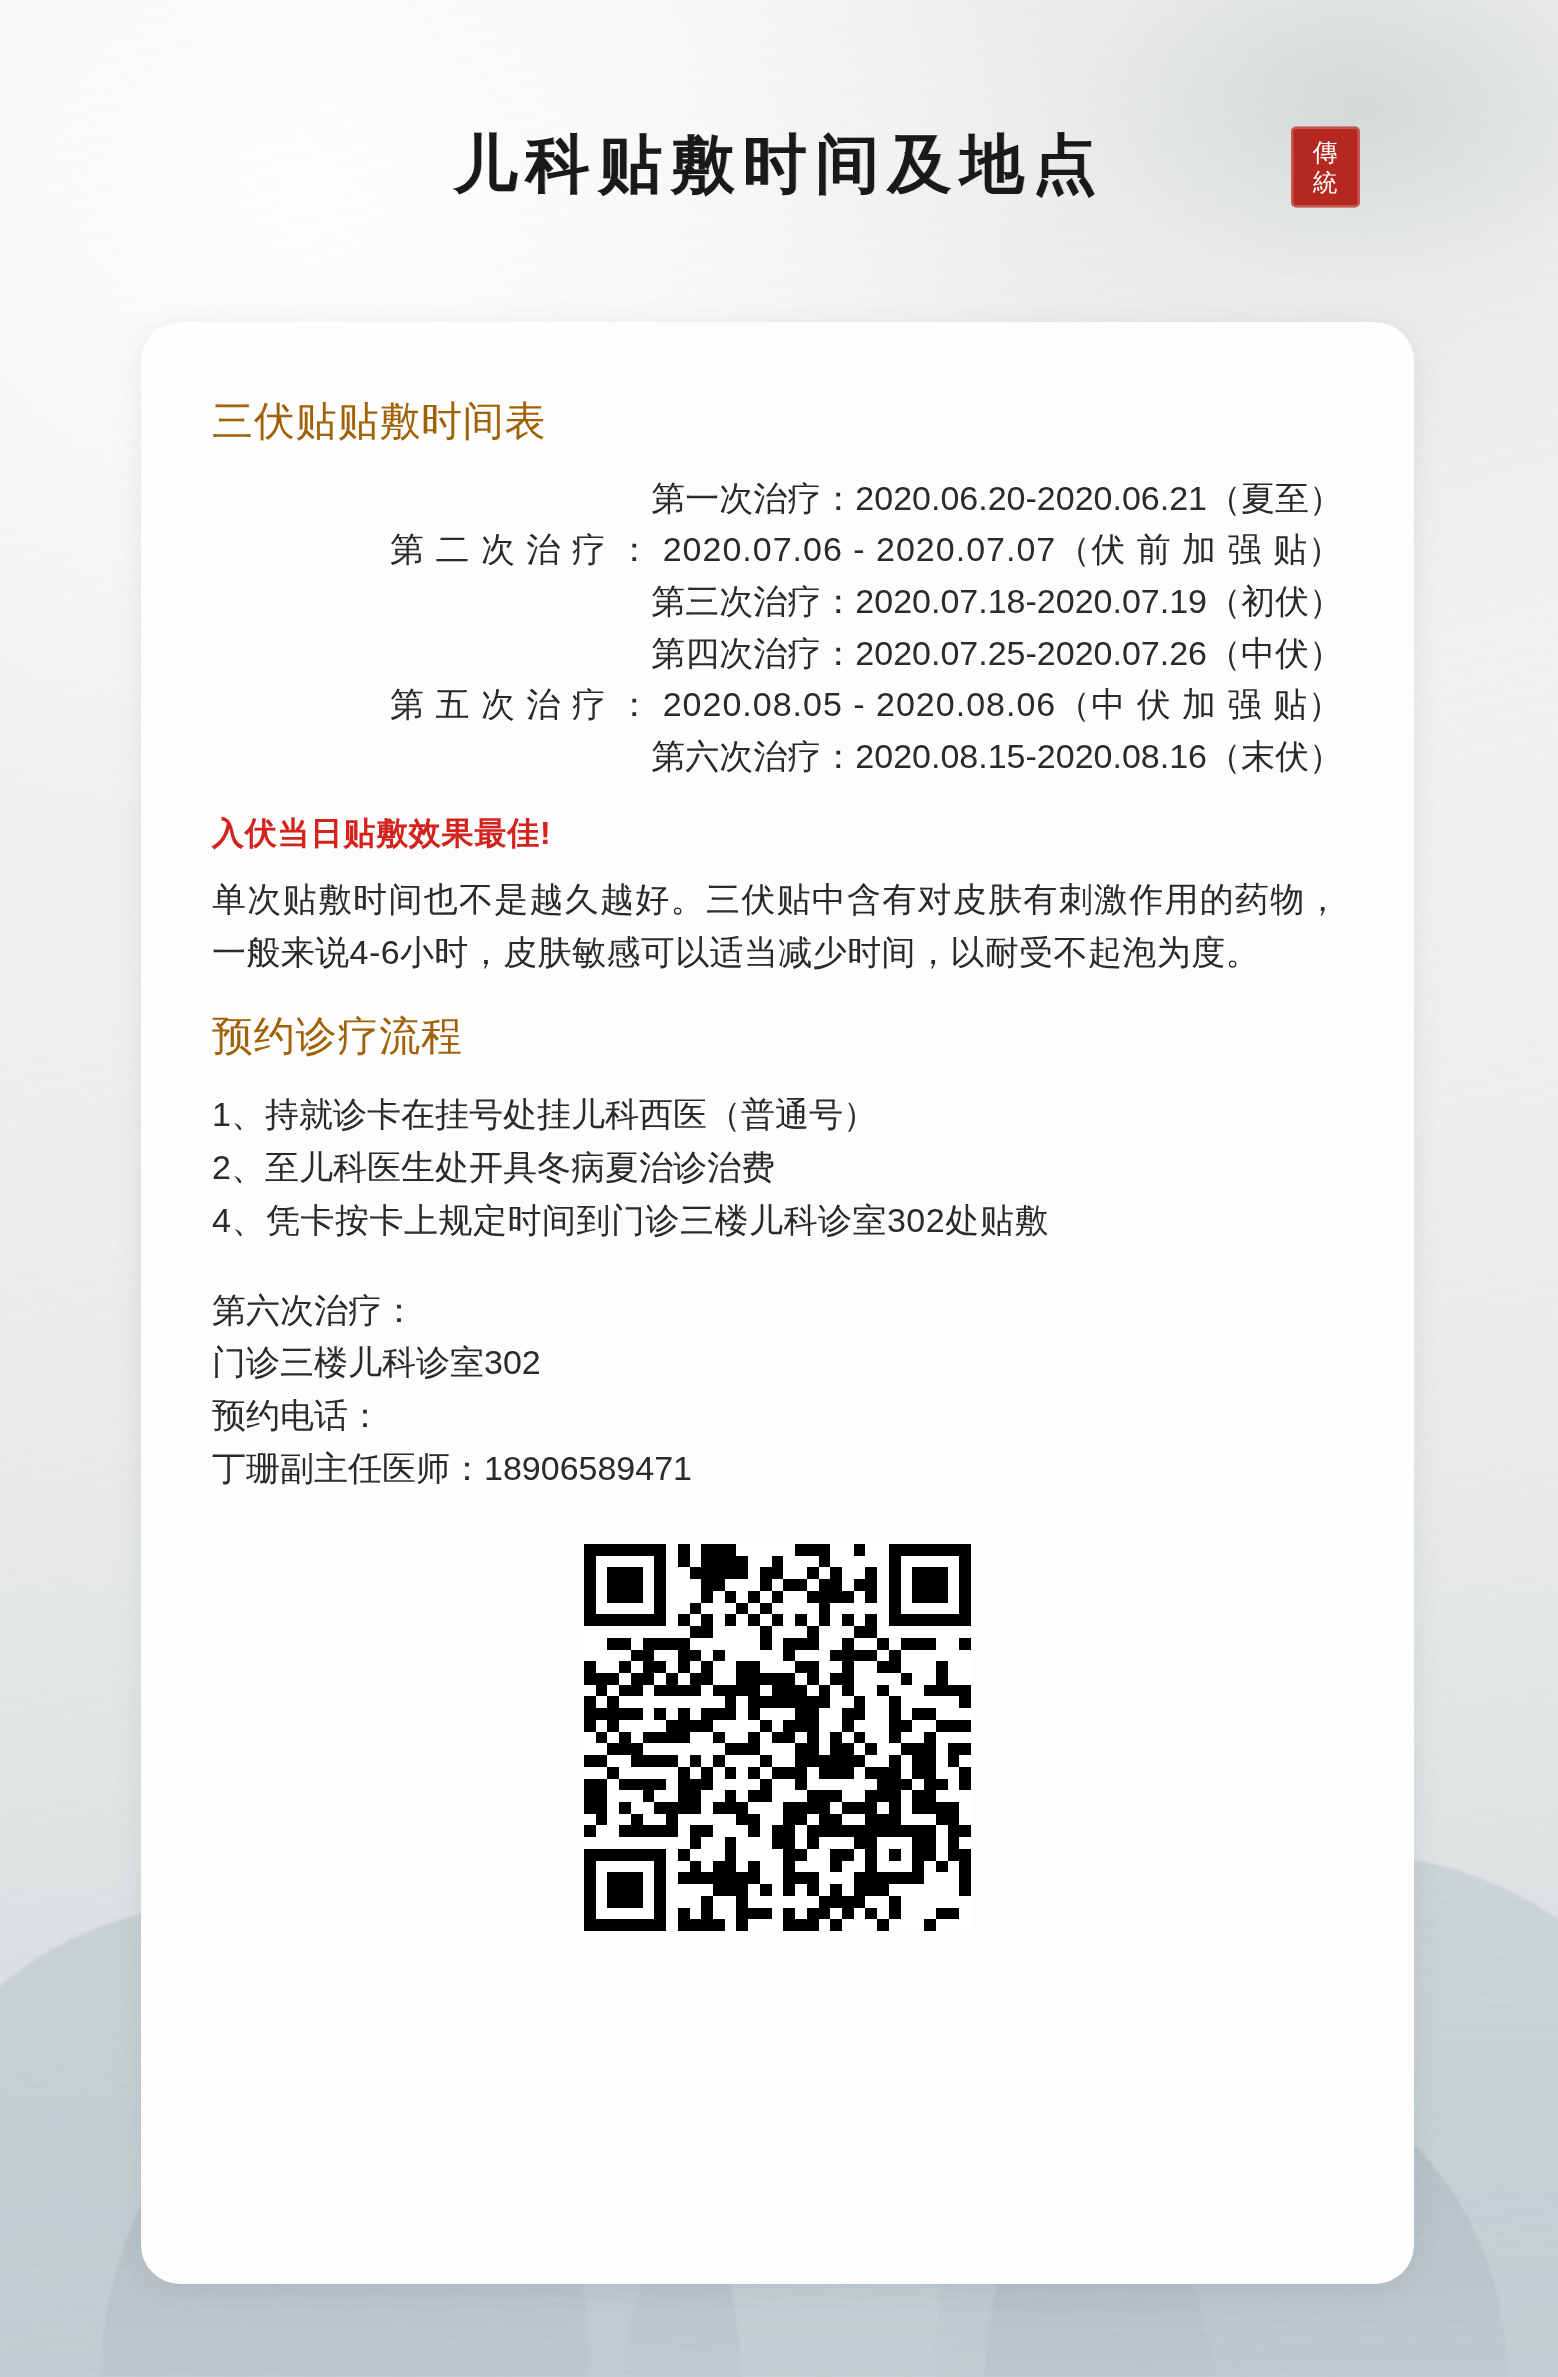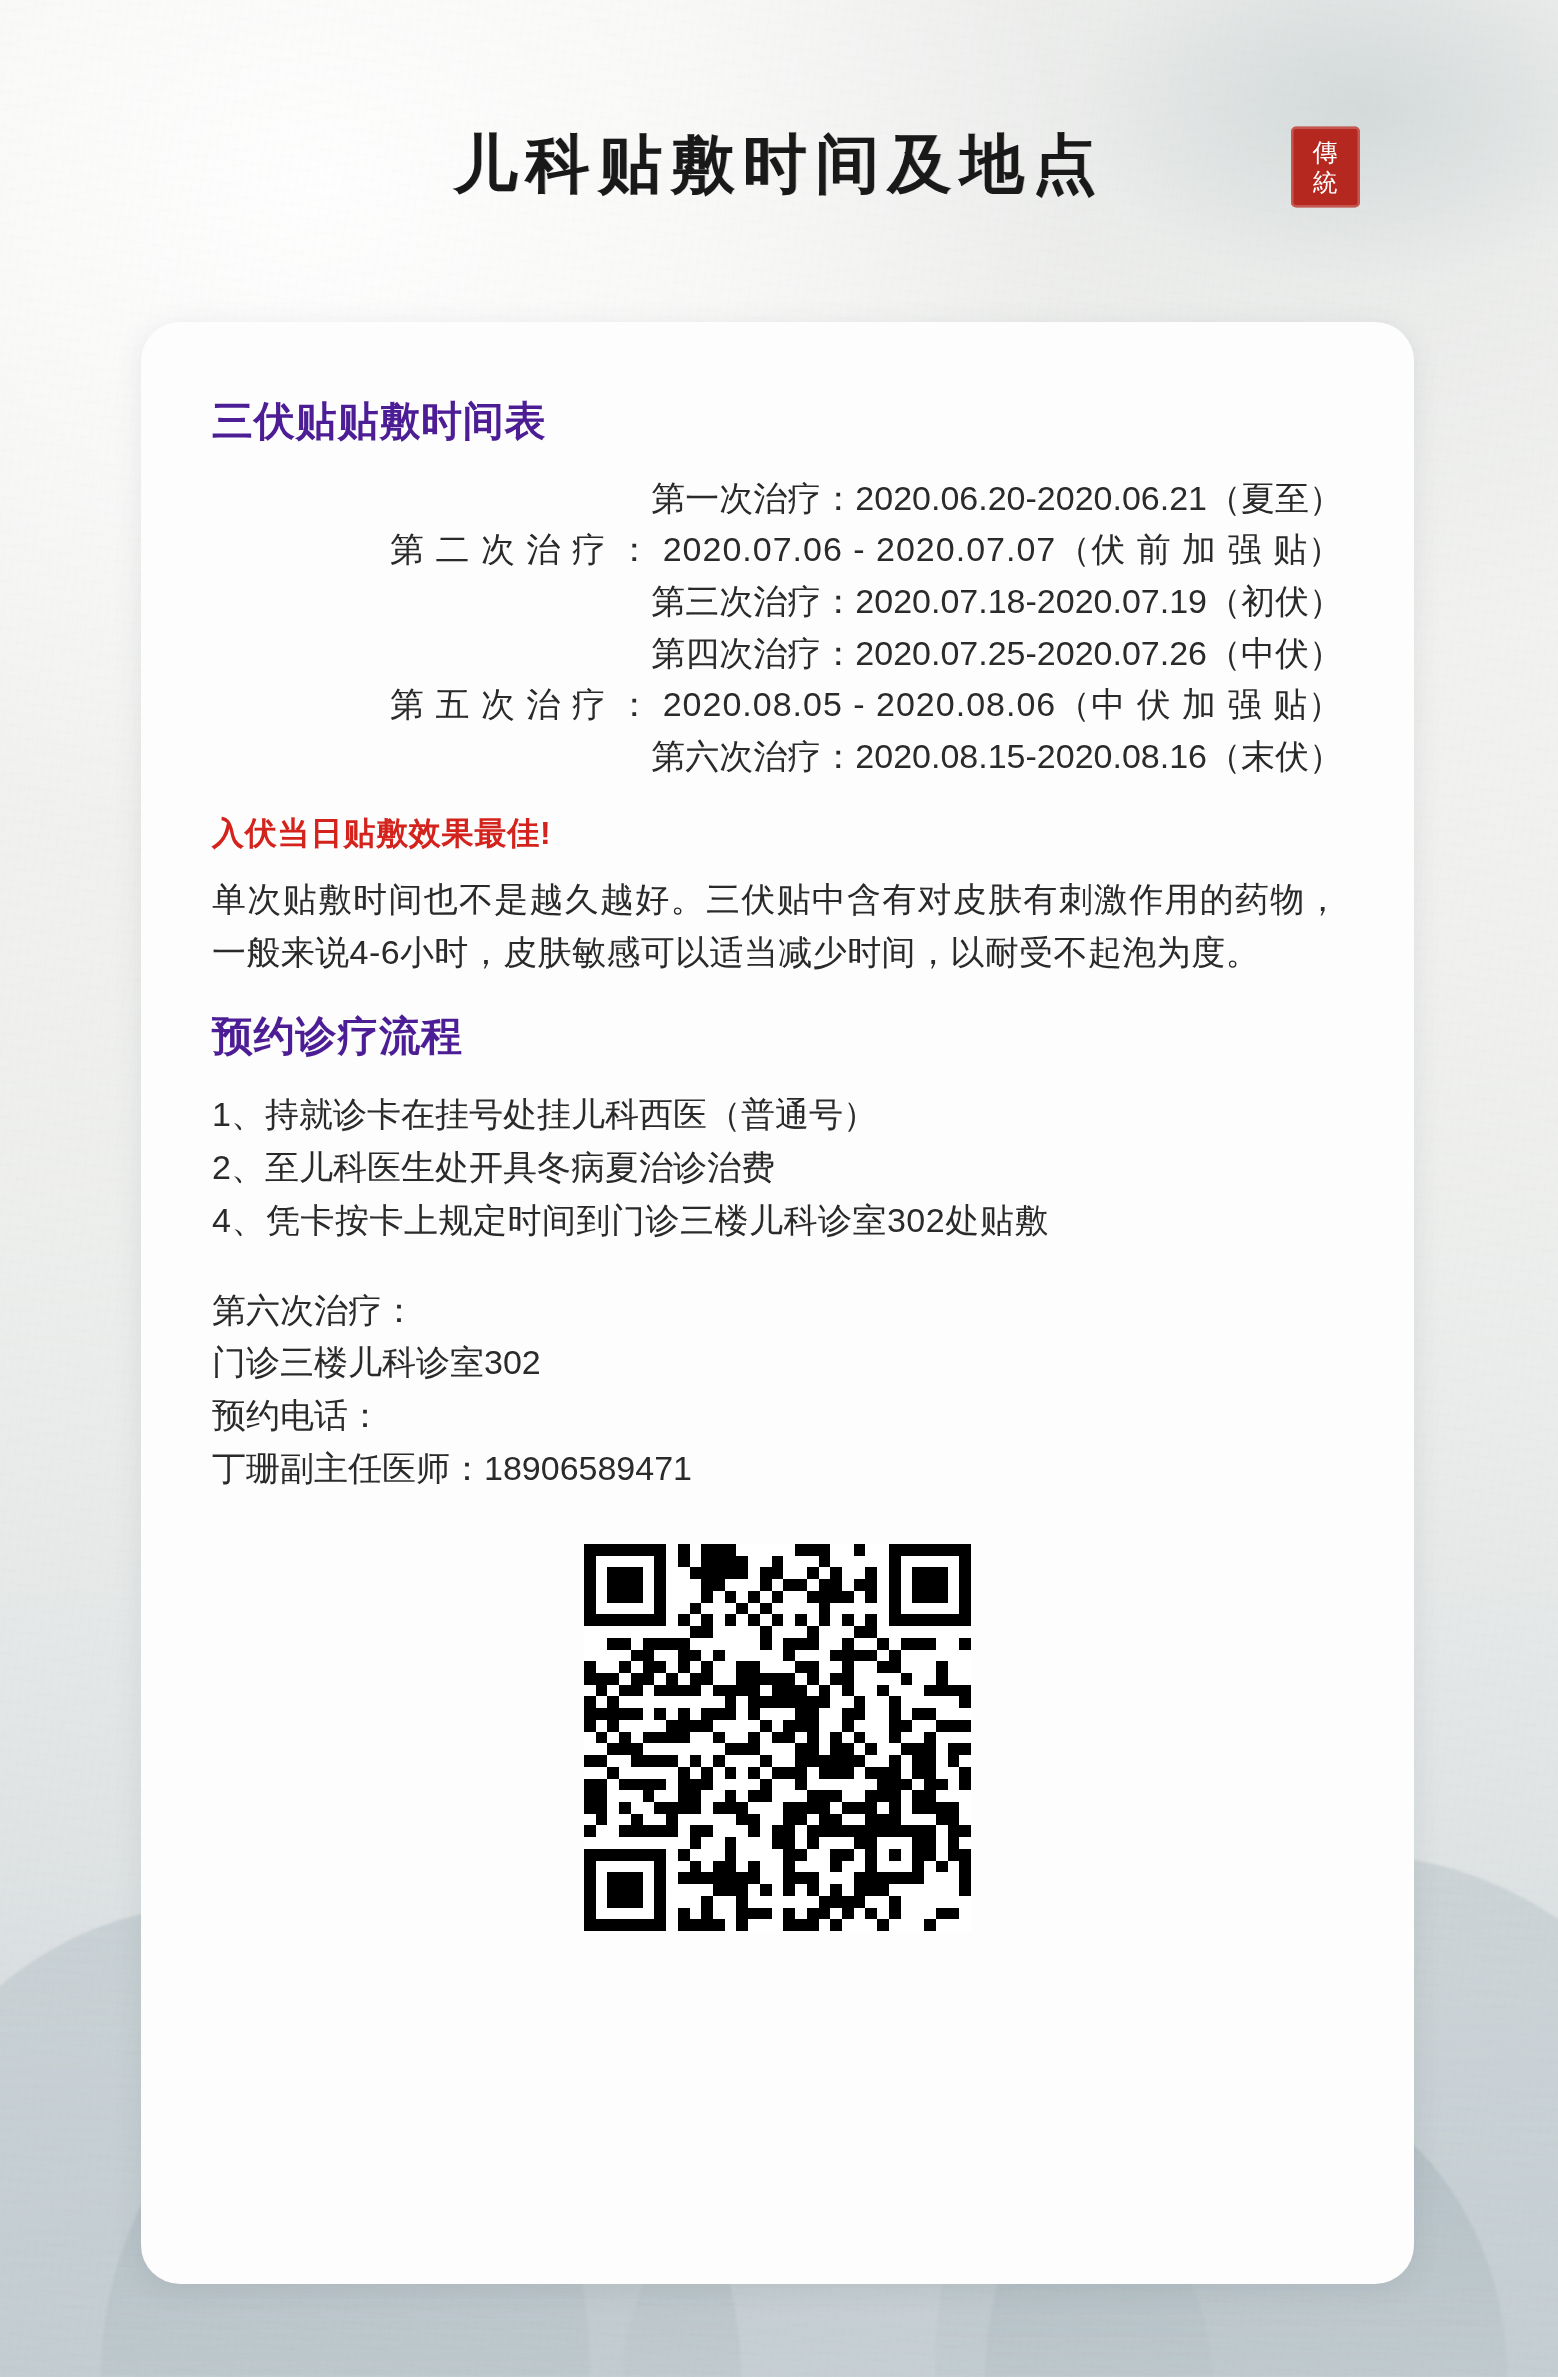--- a/index.html
+++ b/index.html
@@ -109,8 +109,8 @@
   h2.section {
     margin: 0 0 23.6px 0;
     font-size: 41px;
-    font-weight: 700;
-    color: #4c1d95;
+    font-weight: 400;
+    color: #a16207;
     letter-spacing: 0.8px;
   }
   h2.section.second { margin-top: 29px; }

